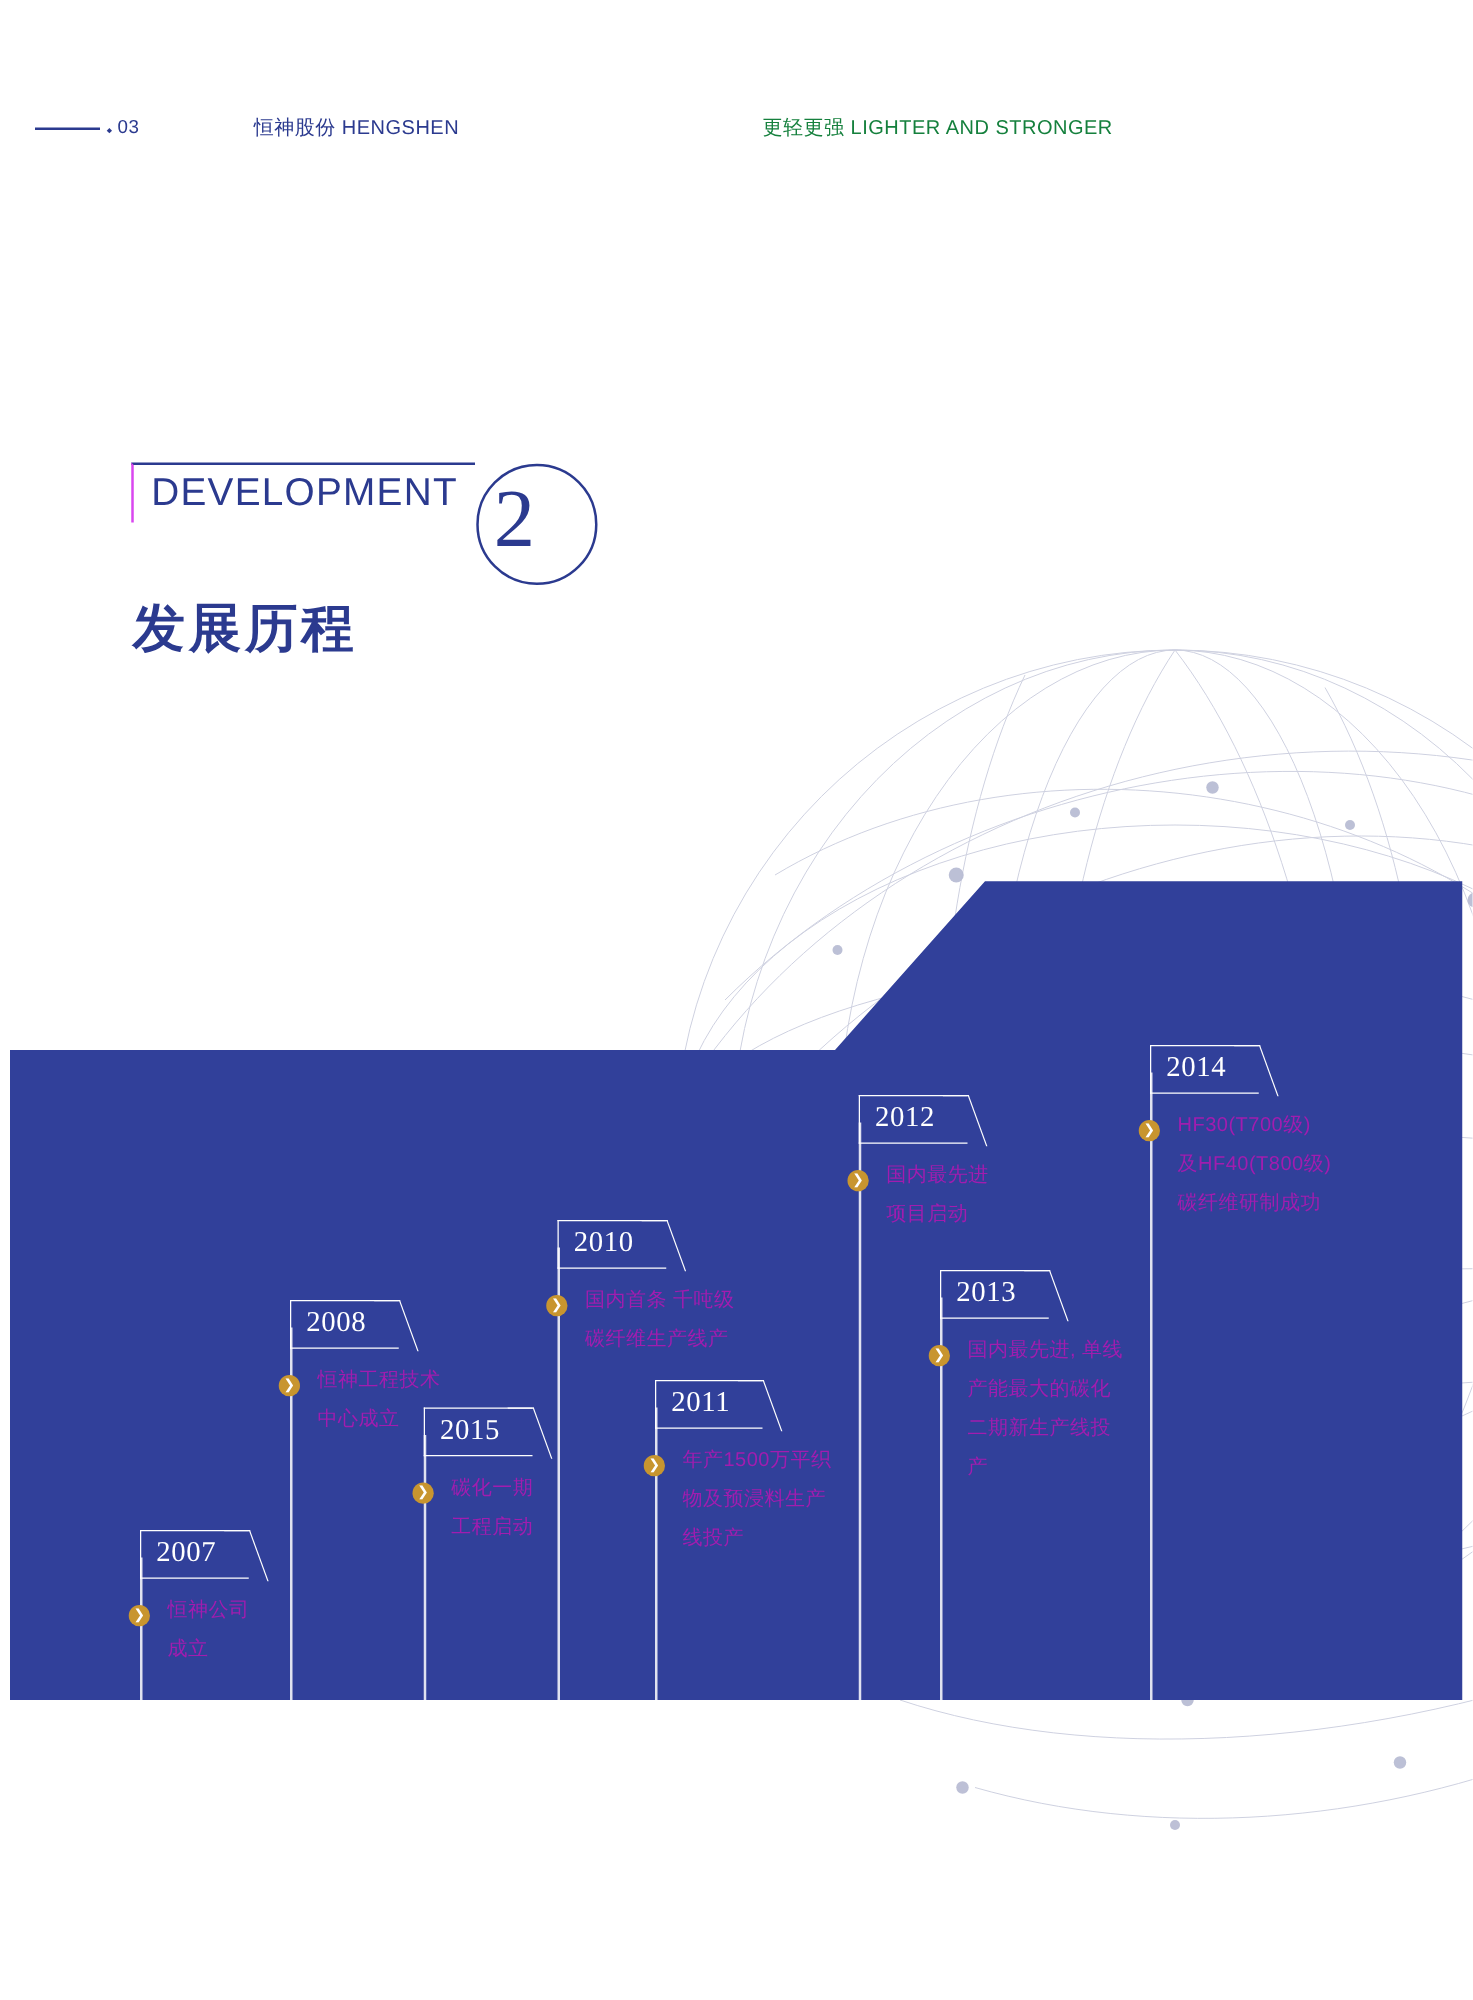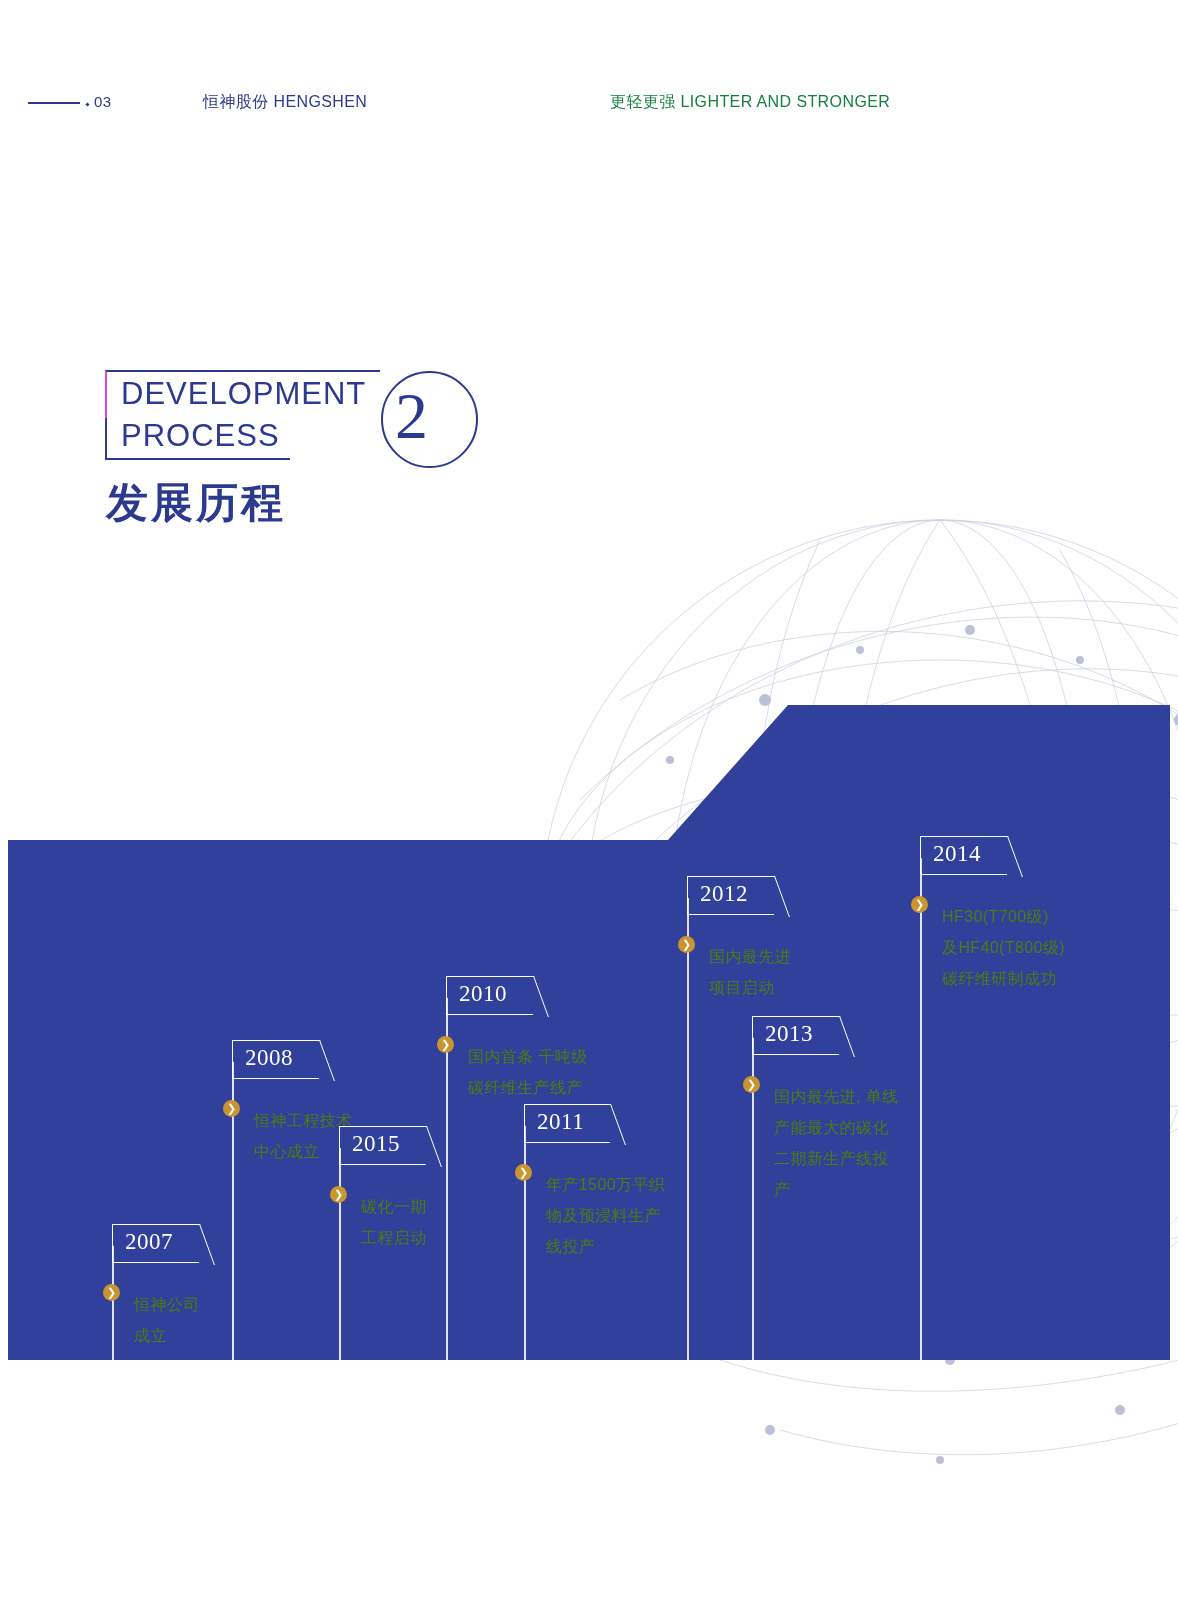--- a/index.html
+++ b/index.html
@@ -272,7 +272,6 @@
 <div class="title-block">
   <div class="title-en">
     <div class="line1">DEVELOPMENT</div>
-    <div class="line2">PROCESS</div>
   </div>
   <div class="title-circle"></div>
   <div class="title-num">2</div>

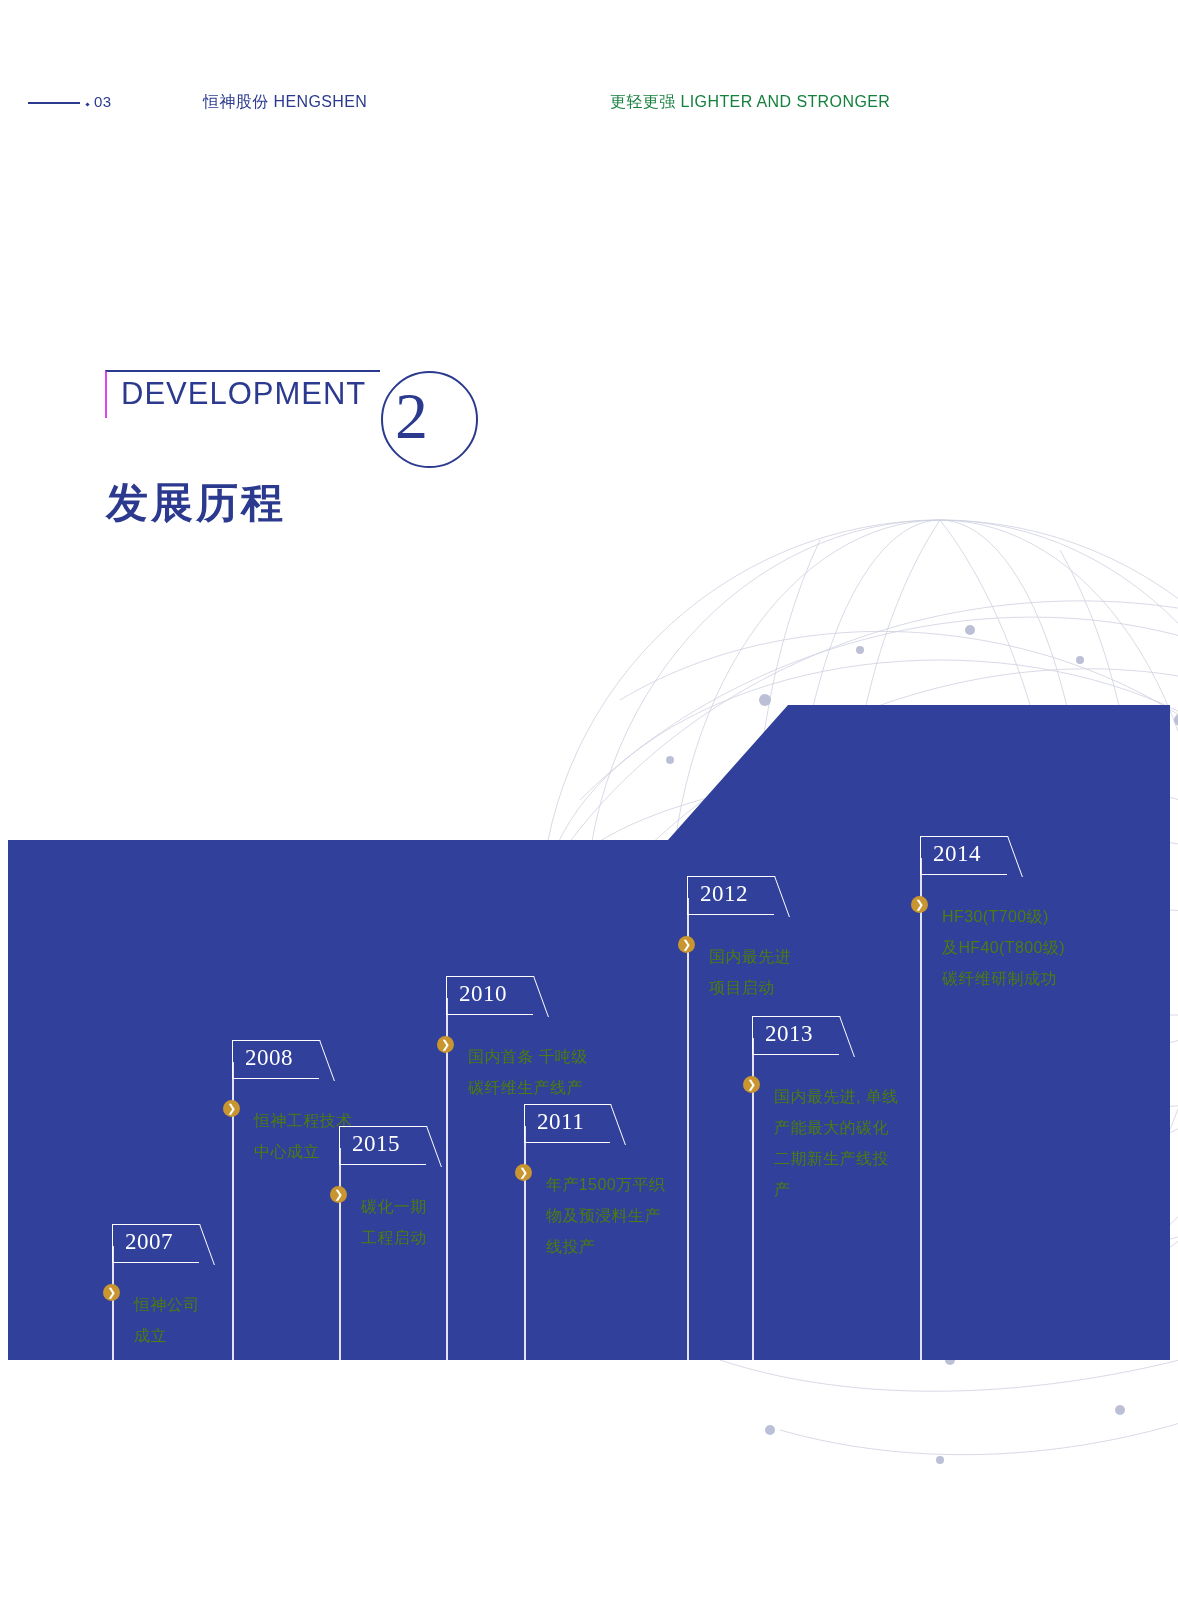--- a/index.html
+++ b/index.html
@@ -176,8 +176,8 @@
     border-right: 1.5px solid #ffffff;
   }
   .tl-body {
-    margin-top: 26px;
-    color: #4d7c0f;
+    margin-top: 10px;
+    color: #a21caf;
     font-size: 16px;
     line-height: 1.95;
     letter-spacing: 0.4px;

